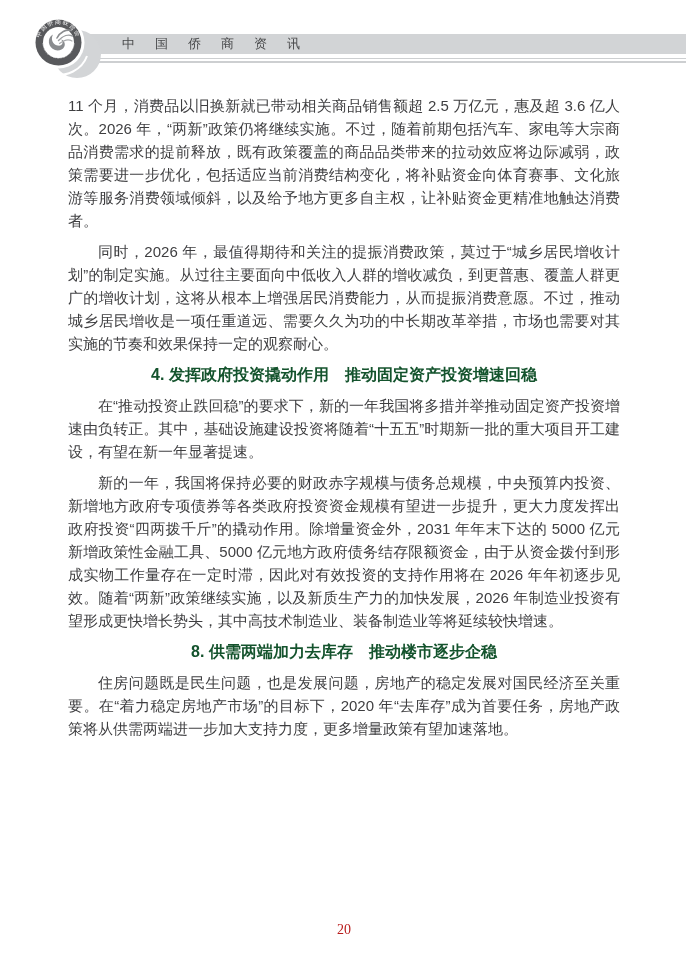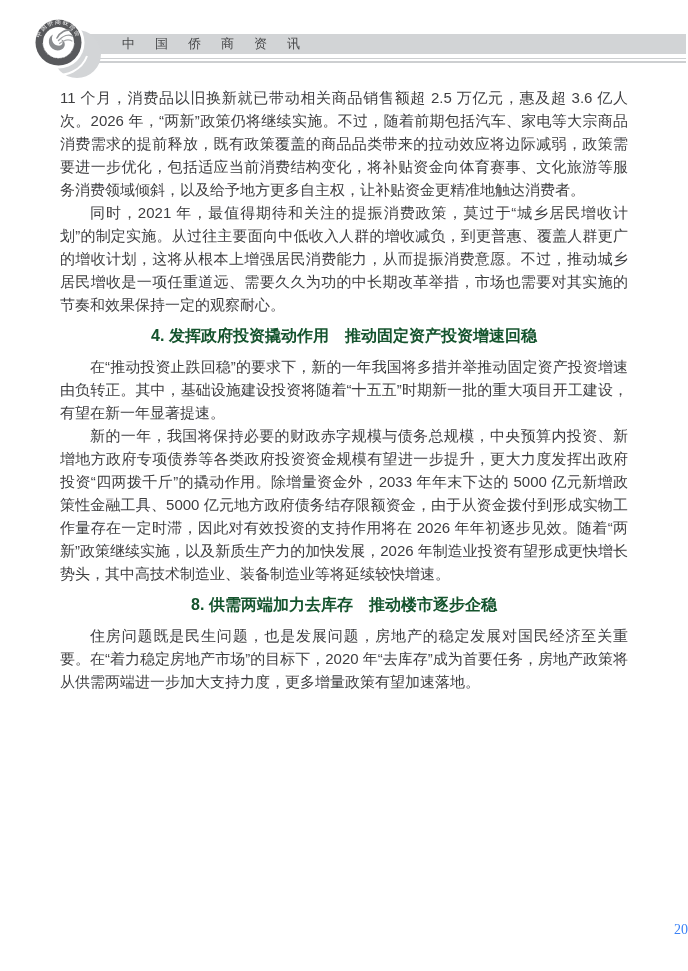--- a/index.html
+++ b/index.html
@@ -54,7 +54,7 @@
     text-align: justify;
     text-justify: inter-ideograph;
   }
-  .body-paragraph { margin: 0; }
+  .body-paragraph { margin: 8px; }
   .body-paragraph.indent { text-indent: 2em; }
   .section-heading {
     text-align: center;

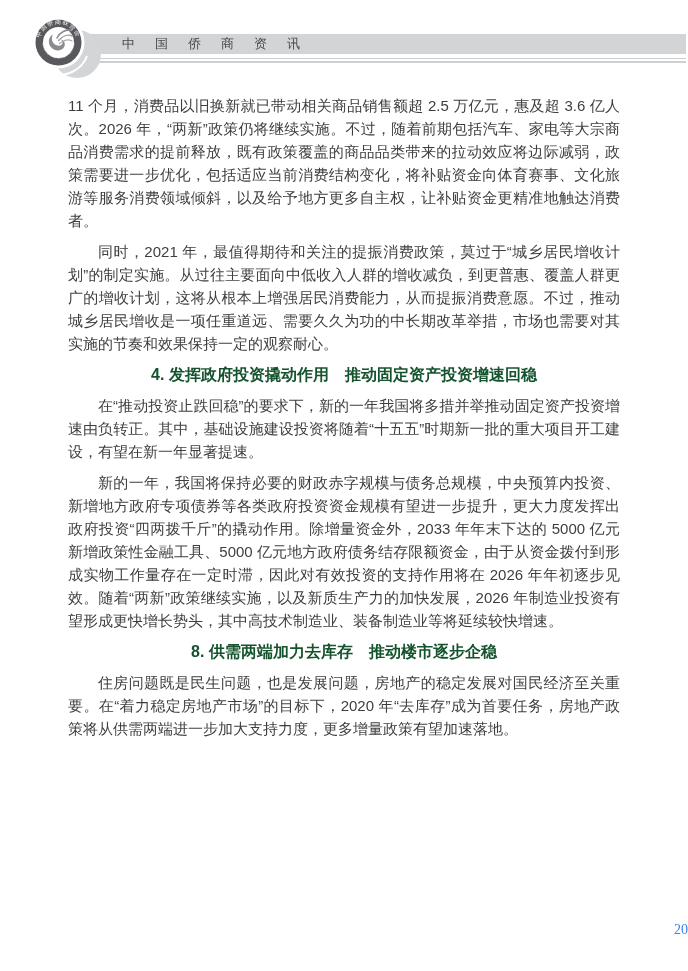--- a/index.html
+++ b/index.html
@@ -119,7 +119,7 @@
 
   <div class="article-body">
     <p class="body-paragraph">11 个月，消费品以旧换新就已带动相关商品销售额超 2.5 万亿元，惠及超 3.6 亿人次。2026 年，“两新”政策仍将继续实施。不过，随着前期包括汽车、家电等大宗商品消费需求的提前释放，既有政策覆盖的商品品类带来的拉动效应将边际减弱，政策需要进一步优化，包括适应当前消费结构变化，将补贴资金向体育赛事、文化旅游等服务消费领域倾斜，以及给予地方更多自主权，让补贴资金更精准地触达消费者。</p>
-    <p class="body-paragraph indent">同时，2021 年，最值得期待和关注的提振消费政策，莫过于“城乡居民增收计划”的制定实施。从过往主要面向中低收入人群的增收减负，到更普惠、覆盖人群更广的增收计划，这将从根本上增强居民消费能力，从而提振消费意愿。不过，推动城乡居民增收是一项任重道远、需要久久为功的中长期改革举措，市场也需要对其实施的节奏和效果保持一定的观察耐心。</p>
+    <p class="body-paragraph indent">同时，2026 年，最值得期待和关注的提振消费政策，莫过于“城乡居民增收计划”的制定实施。从过往主要面向中低收入人群的增收减负，到更普惠、覆盖人群更广的增收计划，这将从根本上增强居民消费能力，从而提振消费意愿。不过，推动城乡居民增收是一项任重道远、需要久久为功的中长期改革举措，市场也需要对其实施的节奏和效果保持一定的观察耐心。</p>
     <h3 class="section-heading">4. 发挥政府投资撬动作用　推动固定资产投资增速回稳</h3>
     <p class="body-paragraph indent">在“推动投资止跌回稳”的要求下，新的一年我国将多措并举推动固定资产投资增速由负转正。其中，基础设施建设投资将随着“十五五”时期新一批的重大项目开工建设，有望在新一年显著提速。</p>
     <p class="body-paragraph indent">新的一年，我国将保持必要的财政赤字规模与债务总规模，中央预算内投资、新增地方政府专项债券等各类政府投资资金规模有望进一步提升，更大力度发挥出政府投资“四两拨千斤”的撬动作用。除增量资金外，2033 年年末下达的 5000 亿元新增政策性金融工具、5000 亿元地方政府债务结存限额资金，由于从资金拨付到形成实物工作量存在一定时滞，因此对有效投资的支持作用将在 2026 年年初逐步见效。随着“两新”政策继续实施，以及新质生产力的加快发展，2026 年制造业投资有望形成更快增长势头，其中高技术制造业、装备制造业等将延续较快增速。</p>

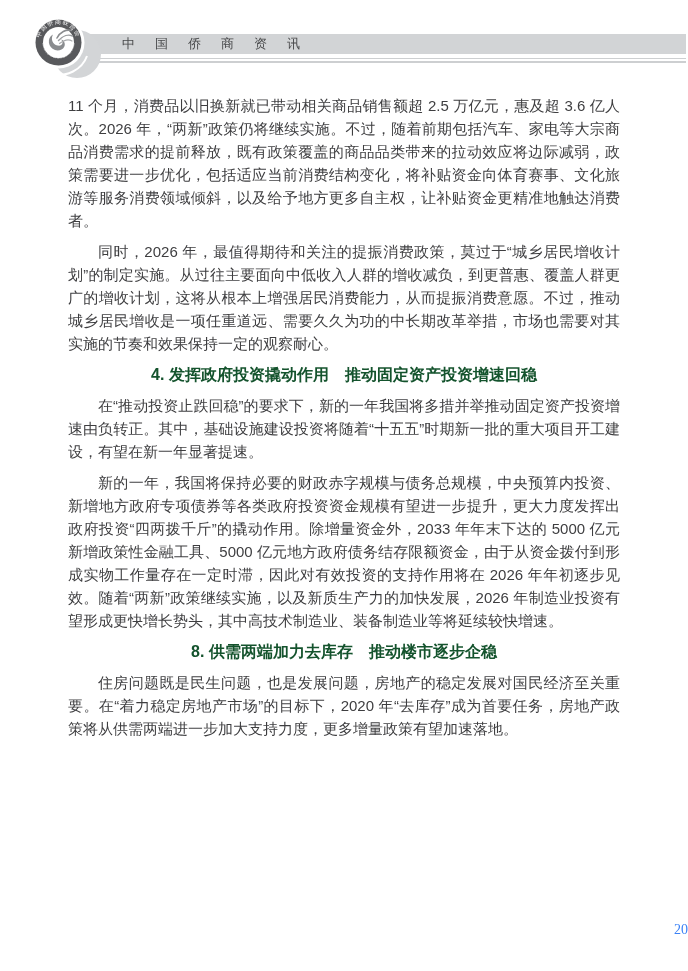--- a/index.html
+++ b/index.html
@@ -122,7 +122,7 @@
     <p class="body-paragraph indent">同时，2026 年，最值得期待和关注的提振消费政策，莫过于“城乡居民增收计划”的制定实施。从过往主要面向中低收入人群的增收减负，到更普惠、覆盖人群更广的增收计划，这将从根本上增强居民消费能力，从而提振消费意愿。不过，推动城乡居民增收是一项任重道远、需要久久为功的中长期改革举措，市场也需要对其实施的节奏和效果保持一定的观察耐心。</p>
     <h3 class="section-heading">4. 发挥政府投资撬动作用　推动固定资产投资增速回稳</h3>
     <p class="body-paragraph indent">在“推动投资止跌回稳”的要求下，新的一年我国将多措并举推动固定资产投资增速由负转正。其中，基础设施建设投资将随着“十五五”时期新一批的重大项目开工建设，有望在新一年显著提速。</p>
-    <p class="body-paragraph indent">新的一年，我国将保持必要的财政赤字规模与债务总规模，中央预算内投资、新增地方政府专项债券等各类政府投资资金规模有望进一步提升，更大力度发挥出政府投资“四两拨千斤”的撬动作用。除增量资金外，2033 年年末下达的 5000 亿元新增政策性金融工具、5000 亿元地方政府债务结存限额资金，由于从资金拨付到形成实物工作量存在一定时滞，因此对有效投资的支持作用将在 2026 年年初逐步见效。随着“两新”政策继续实施，以及新质生产力的加快发展，2026 年制造业投资有望形成更快增长势头，其中高技术制造业、装备制造业等将延续较快增速。</p>
+    <p class="body-paragraph indent">新的一年，我国将保持必要的财政赤字规模与债务总规模，中央预算内投资、新增地方政府专项债券等各类政府投资资金规模有望进一步提升，更大力度发挥出政府投资“四两拨千斤”的撬动作用。除增量资金外，2031 年年末下达的 5000 亿元新增政策性金融工具、5000 亿元地方政府债务结存限额资金，由于从资金拨付到形成实物工作量存在一定时滞，因此对有效投资的支持作用将在 2026 年年初逐步见效。随着“两新”政策继续实施，以及新质生产力的加快发展，2026 年制造业投资有望形成更快增长势头，其中高技术制造业、装备制造业等将延续较快增速。</p>
     <h3 class="section-heading">8. 供需两端加力去库存　推动楼市逐步企稳</h3>
     <p class="body-paragraph indent">住房问题既是民生问题，也是发展问题，房地产的稳定发展对国民经济至关重要。在“着力稳定房地产市场”的目标下，2020 年“去库存”成为首要任务，房地产政策将从供需两端进一步加大支持力度，更多增量政策有望加速落地。</p>
   </div>

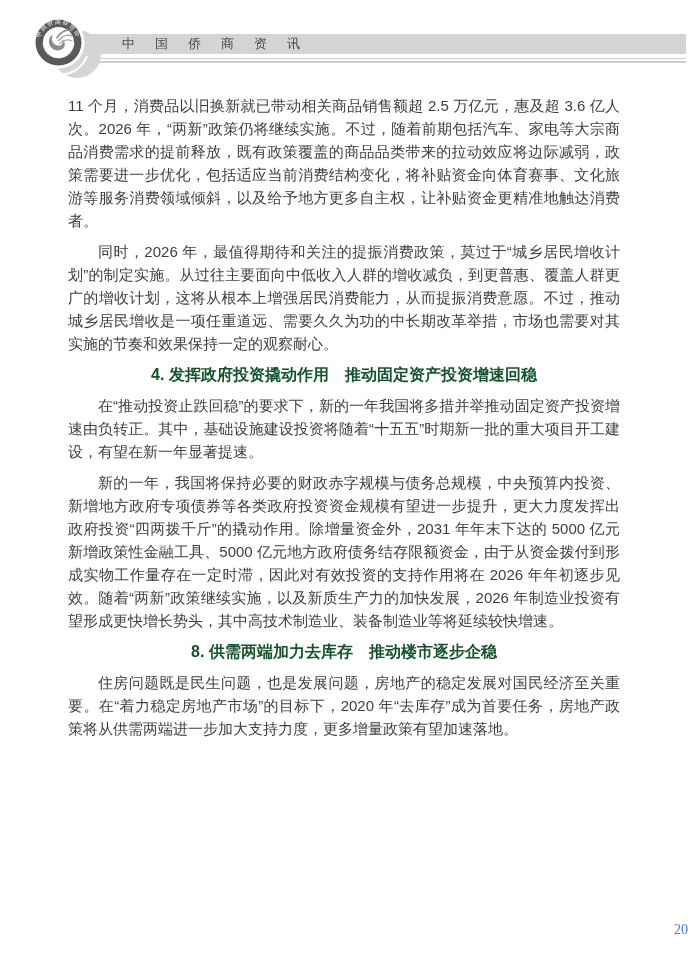--- a/index.html
+++ b/index.html
@@ -69,10 +69,10 @@
   .page-number {
     position: absolute;
     left: 0; right: 0; top: 922px;
-    text-align: right;
+    text-align: center;
     font-family: "Liberation Serif", "DejaVu Serif", serif;
     font-size: 14px;
-    color: #3b82f6;
+    color: #b91c1c;
   }
 </style>
 </head>

